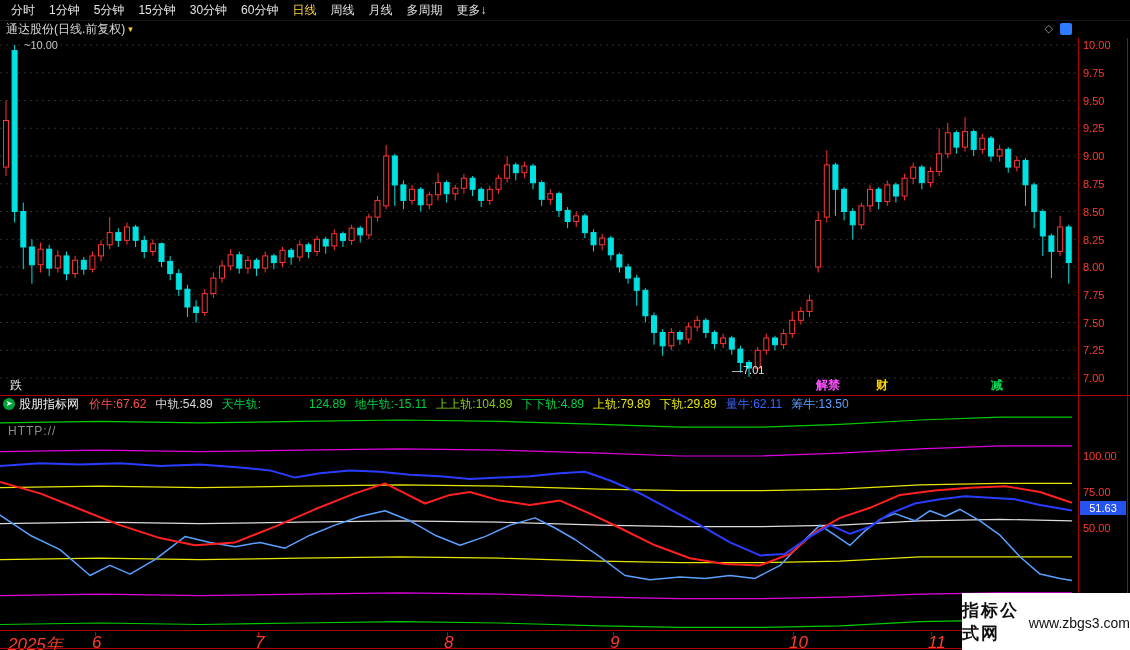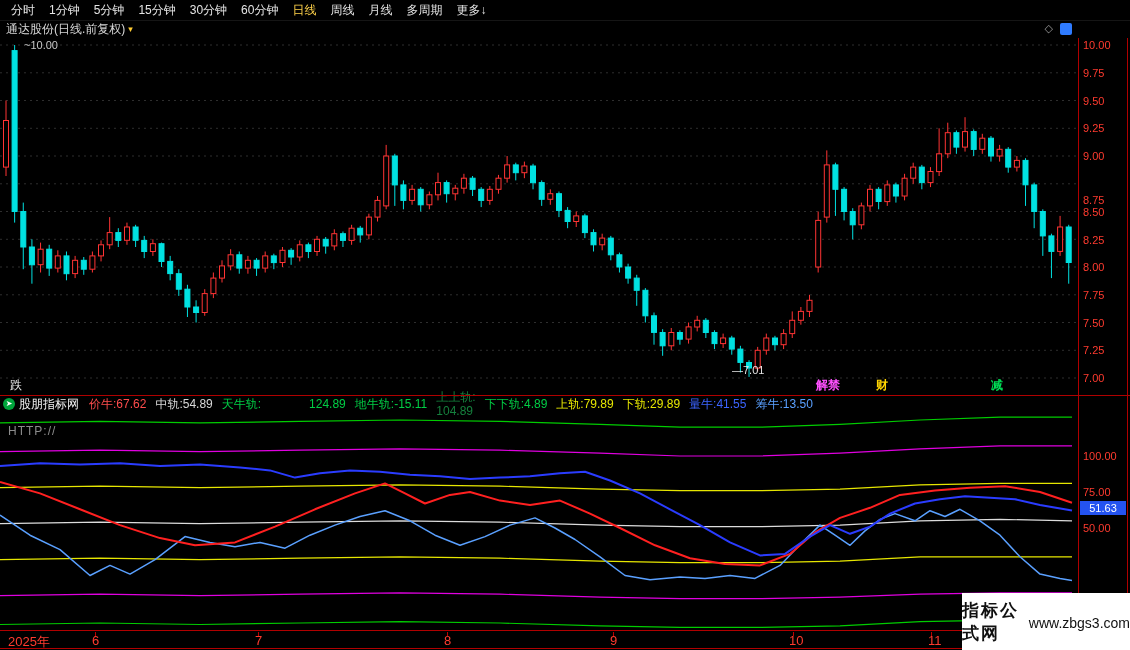--- a/index.html
+++ b/index.html
@@ -384,7 +384,7 @@
     <span style="top:56px">9.50</span>
     <span style="top:83px">9.25</span>
     <span style="top:111px">9.00</span>
-    <span style="top:155px">8.75</span>
+    <span style="top:139px">8.75</span>
     <span style="top:167px">8.50</span>
     <span style="top:195px">8.25</span>
     <span style="top:222px">8.00</span>

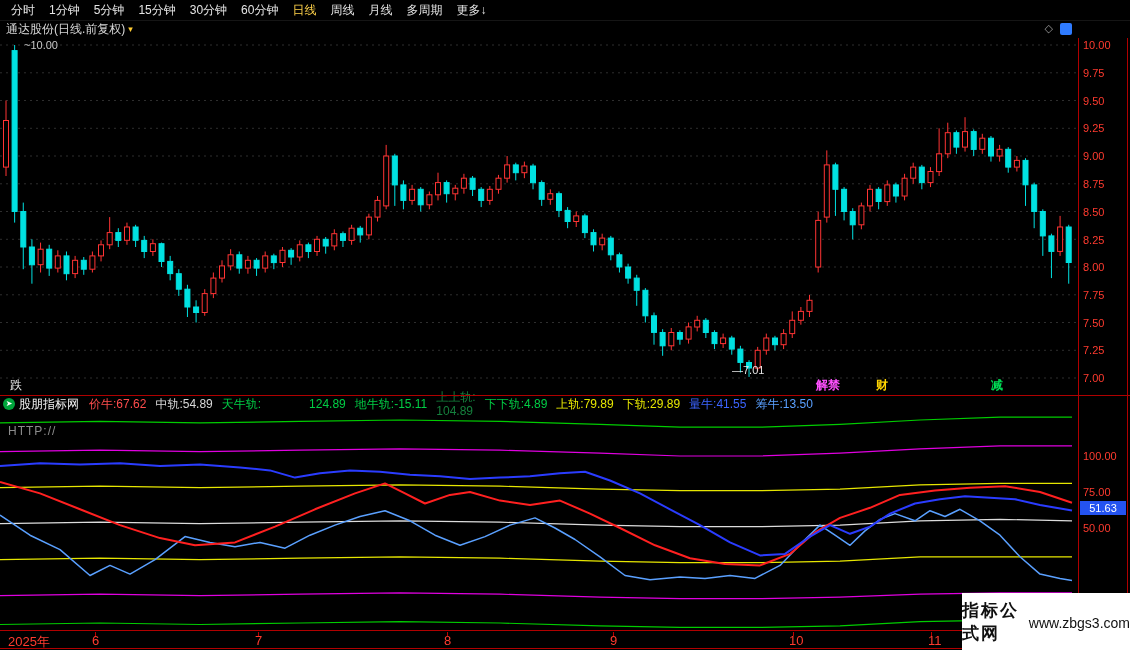--- a/index.html
+++ b/index.html
@@ -413,7 +413,7 @@
         <span class="pl">地牛轨</span>
         <span class="pv">-15.11</span>
       </span>
-    <span class="param" style="color: #15803d; flex-direction: column;">
+    <span class="param" style="color: #84cc16;">
         <span class="pl">上上轨</span>
         <span class="pv">104.89</span>
       </span>

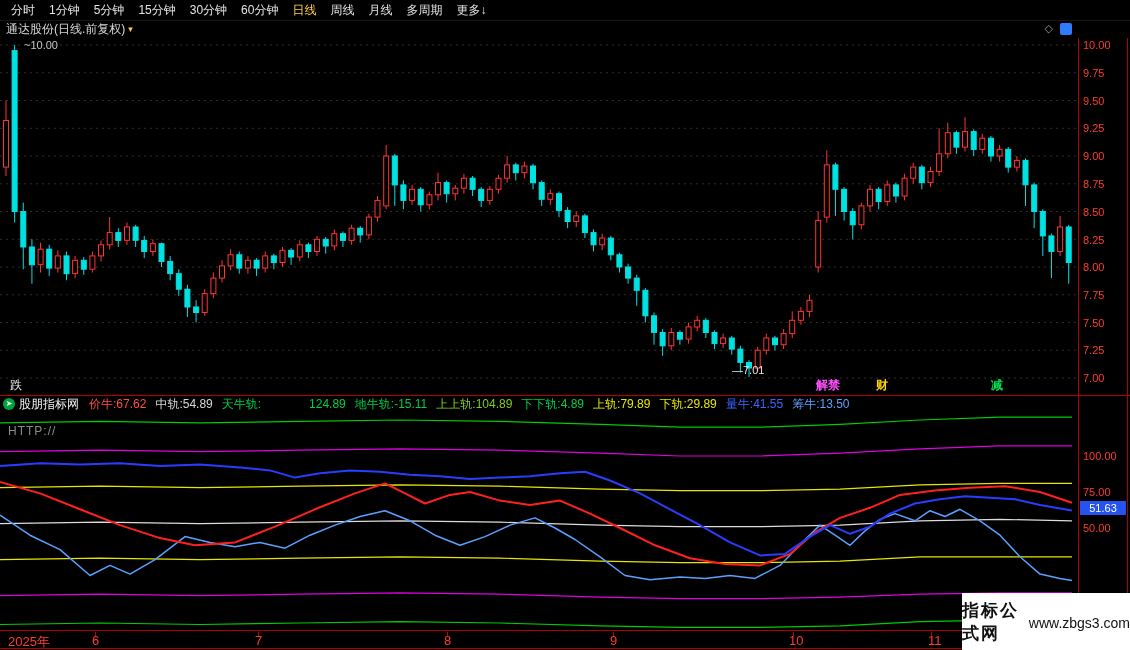--- a/index.html
+++ b/index.html
@@ -431,7 +431,7 @@
       </span>
     <span class="param" style="color: rgb(60, 100, 255);">
         <span class="pl">量牛</span>
-        <span class="pv">41.55</span>
+        <span class="pv">62.11</span>
       </span>
     <span class="param" style="color: rgb(90, 160, 255);">
         <span class="pl">筹牛</span>

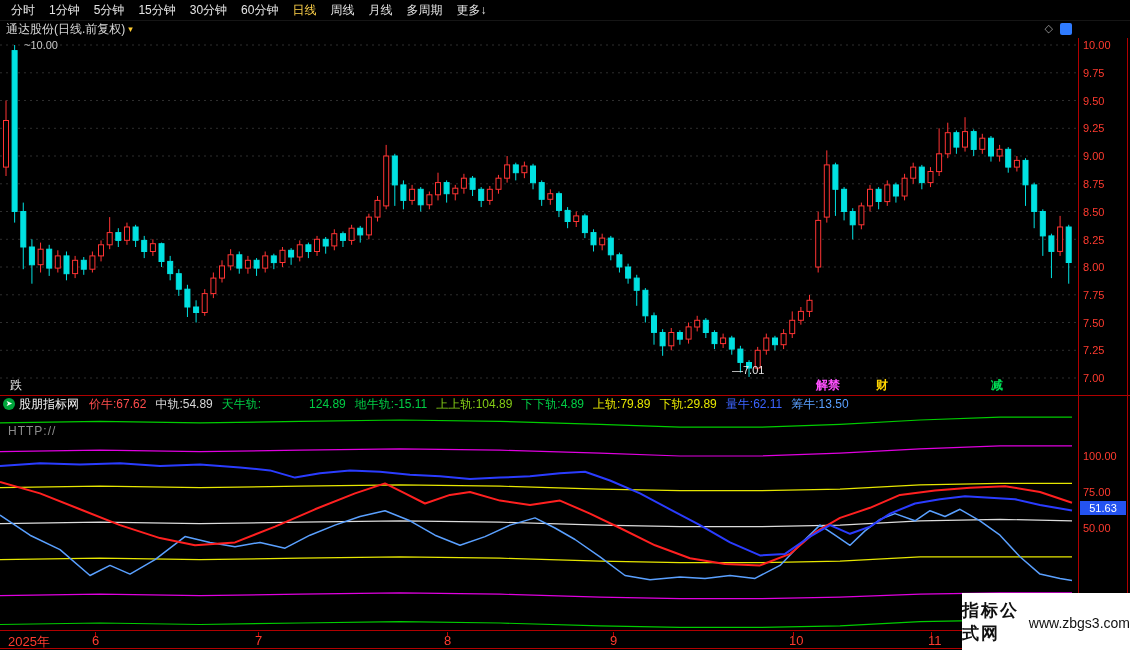--- a/index.html
+++ b/index.html
@@ -57,7 +57,7 @@
          text-align:center;padding:1px 0;}
 
   
-  .datebar{position:absolute;top:632px;left:0;width:1130px;height:16px;color:#ff3b2f;font-size:13px;}
+  .datebar{position:absolute;top:632px;left:0;width:1130px;height:16px;color:#ff3b2f;font-size:17px;font-style:italic;}
   .year{position:absolute;left:8px;top:1px;}
   .month{position:absolute;top:1px;}
   .m0{left:92px;} .m1{left:255px;} .m2{left:444px;} .m3{left:610px;} .m4{left:789px;} .m5{left:928px;}

